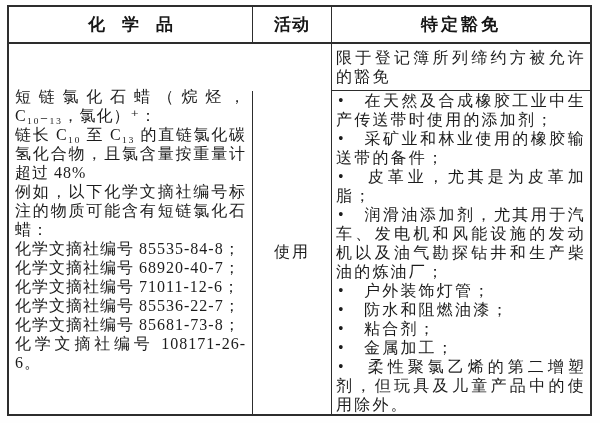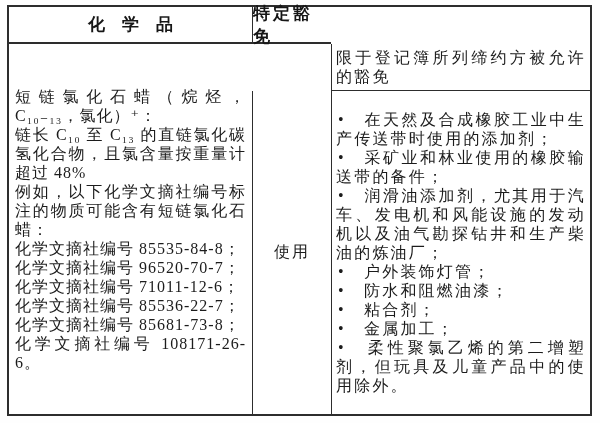--- a/index.html
+++ b/index.html
@@ -76,6 +76,9 @@
     <div class="cell hdr col1">
       <span>化　学　品</span>
     </div>
+    <div class="cell hdr hdr-act col2">
+      <span>活动</span>
+    </div>
     <div class="cell hdr hdr-ex col3">
       <span>特定豁免</span>
     </div>

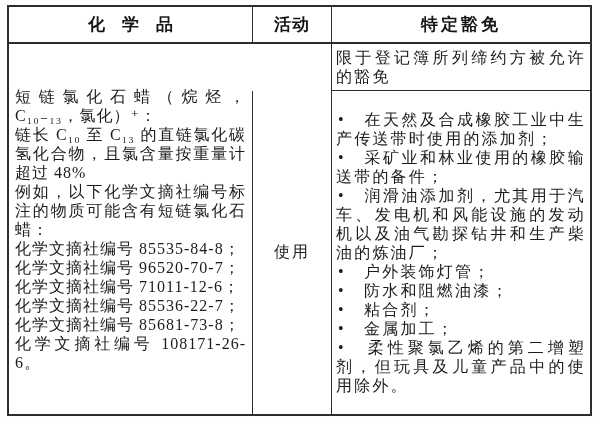--- a/index.html
+++ b/index.html
@@ -105,6 +105,7 @@
     <div class="cell ex ex-use col3">
         <div class="bullet">•　在天然及合成橡胶工业中生产传送带时使用的添加剂；</div>
         <div class="bullet">•　采矿业和林业使用的橡胶输送带的备件；</div>
+        <div class="bullet">•　皮革业，尤其是为皮革加脂；</div>
         <div class="bullet">•　润滑油添加剂，尤其用于汽车、发电机和风能设施的发动机以及油气勘探钻井和生产柴油的炼油厂；</div>
         <div class="bullet">•　户外装饰灯管；</div>
         <div class="bullet">•　防水和阻燃油漆；</div>

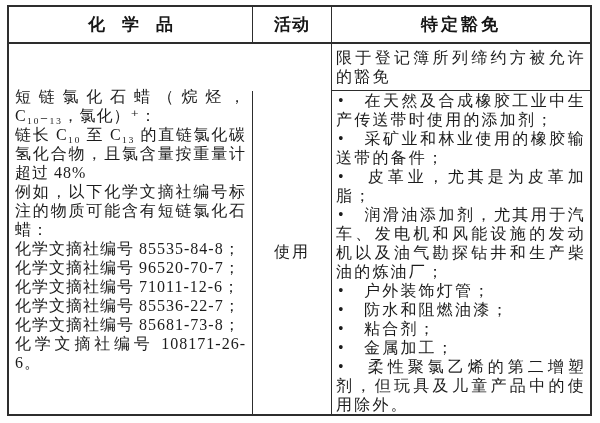--- a/index.html
+++ b/index.html
@@ -88,7 +88,7 @@
         <div class="para">链长 C₁₀ 至 C₁₃ 的直链氯化碳氢化合物，且氯含量按重量计超过 48%</div>
         <div class="para">例如，以下化学文摘社编号标注的物质可能含有短链氯化石蜡：</div>
         <div class="para">化学文摘社编号 85535-84-8；</div>
-        <div class="para">化学文摘社编号 96520-70-7；</div>
+        <div class="para">化学文摘社编号 68920-40-7；</div>
         <div class="para">化学文摘社编号 71011-12-6；</div>
         <div class="para">化学文摘社编号 85536-22-7；</div>
         <div class="para">化学文摘社编号 85681-73-8；</div>

